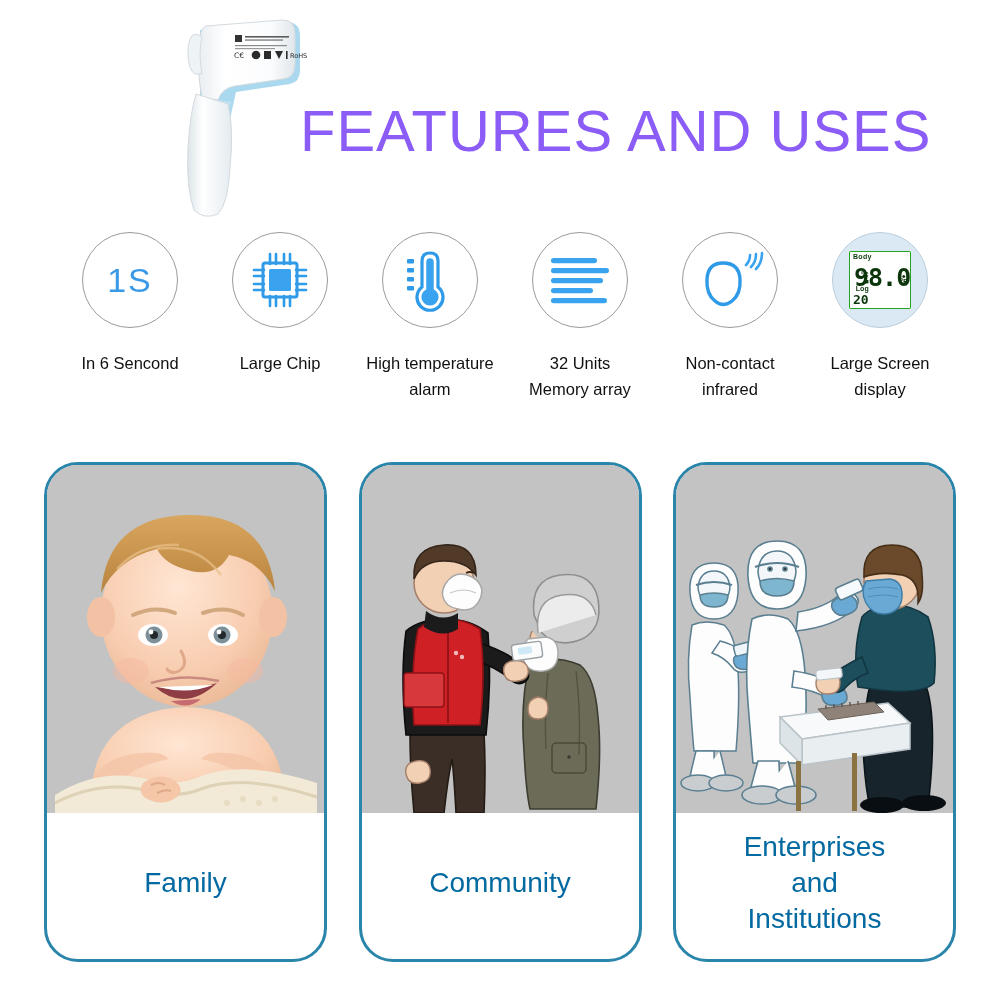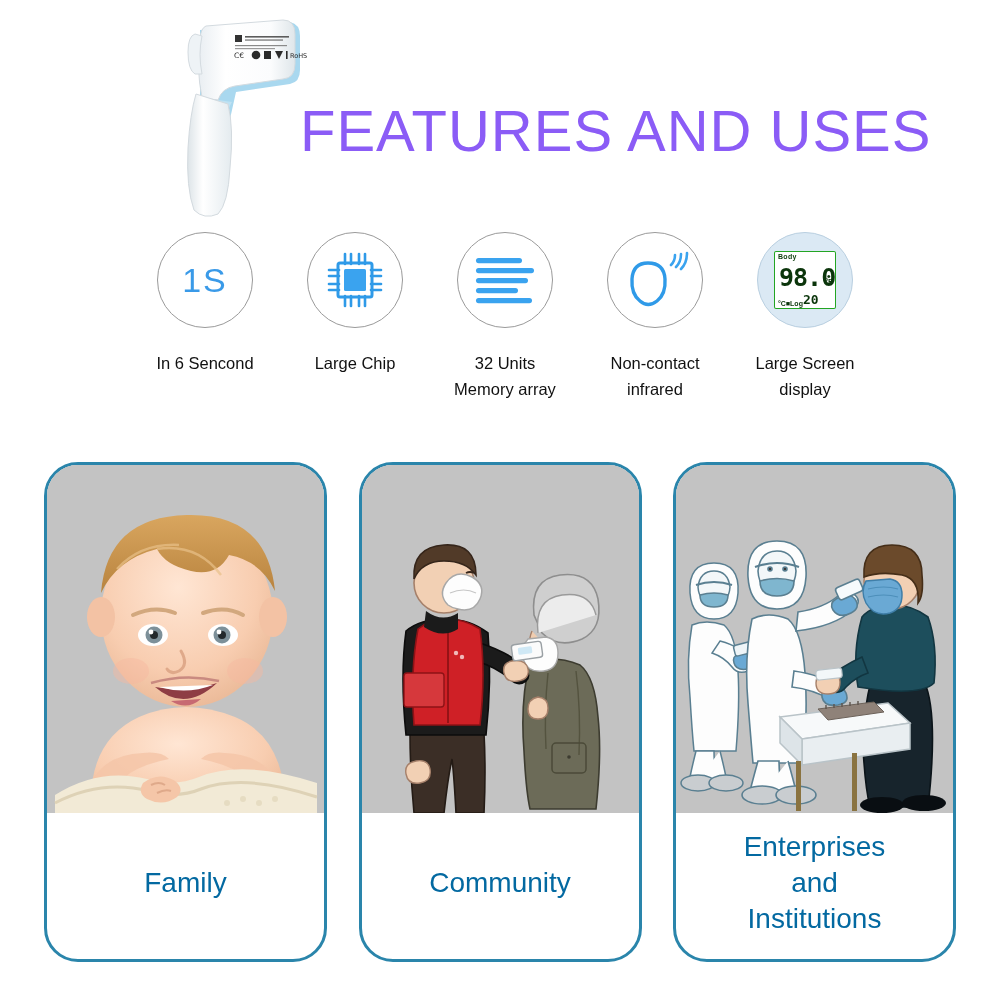--- a/index.html
+++ b/index.html
@@ -52,7 +52,7 @@
               color: #0b350b; letter-spacing: -1px; font-family: "DejaVu Sans Mono", monospace; }
   .lcd-unit { position: absolute; right: 3px; top: 26px; font-size: 8px; font-weight: bold; color: #0b350b; }
   .lcd-foot { position: absolute; left: 4px; bottom: 2px; font-size: 7px; font-weight: bold;
-              color: #0b350b; display: flex; align-items: flex-end; gap: 0; }
+              color: #0b350b; display: flex; align-items: flex-end; gap: 0; flex-direction: column; }
   .lcd-log { font-size: 13px; font-family: "DejaVu Sans Mono", monospace; }
 
   

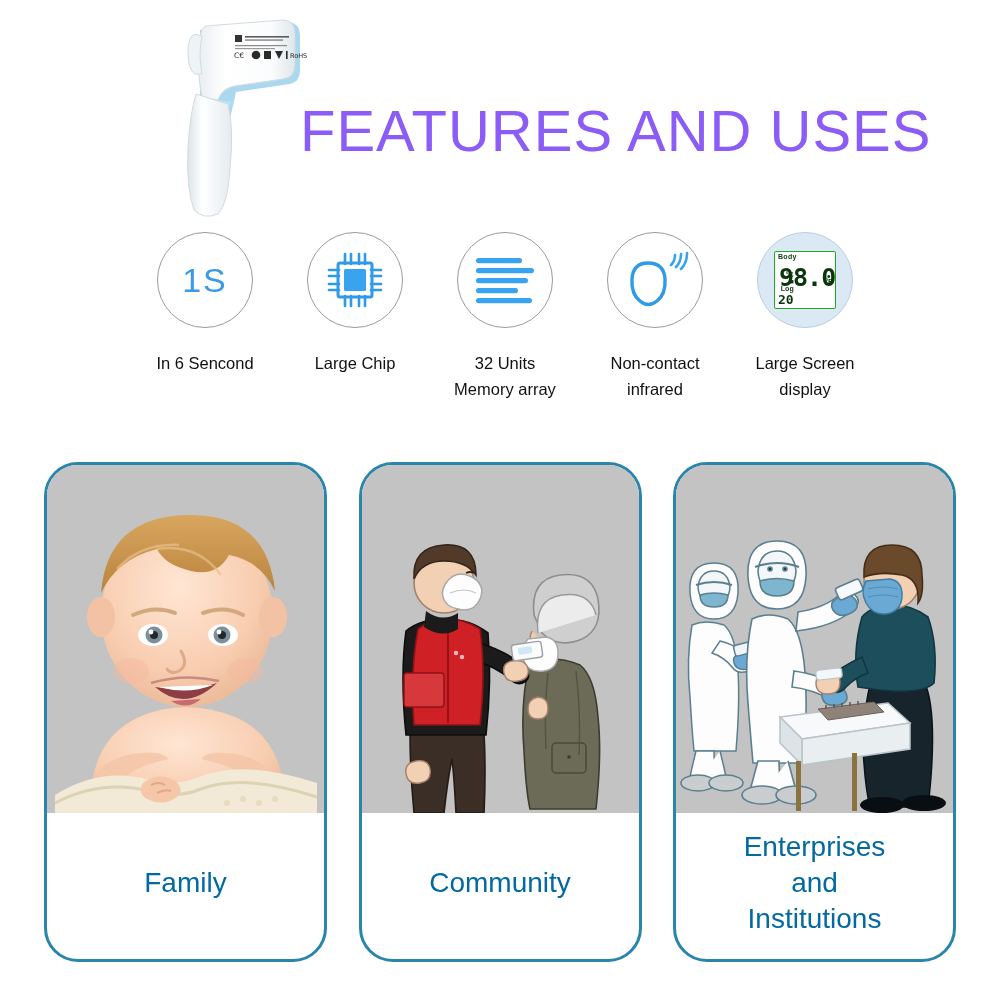--- a/index.html
+++ b/index.html
@@ -164,6 +164,23 @@
       <div class="feat-label">Large Chip</div>
     </div>
 
+    <div class="feature">
+      <div class="feat-circle">
+        <svg width="62" height="66" viewBox="0 0 62 66">
+          <g fill="#2f9ae8">
+            <rect x="8" y="12" width="7" height="4.4" rx="1"></rect>
+            <rect x="8" y="21" width="7" height="4.4" rx="1"></rect>
+            <rect x="8" y="30" width="7" height="4.4" rx="1"></rect>
+            <rect x="8" y="39" width="7" height="4.4" rx="1"></rect>
+          </g>
+          <path d="M31 6 q8 0 8 8 v26 a13 13 0 1 1 -16 0 v-26 q0 -8 8 -8 z" fill="none" stroke="#2f9ae8" stroke-width="3.2"></path>
+          <path d="M31 15 v28" stroke="#3aa3ef" stroke-width="7.5" stroke-linecap="round"></path>
+          <circle cx="31" cy="50" r="8.6" fill="#3aa3ef"></circle>
+        </svg>
+      </div>
+      <div class="feat-label">High temperature
+alarm</div>
+    </div>
 
     <div class="feature">
       <div class="feat-circle">

